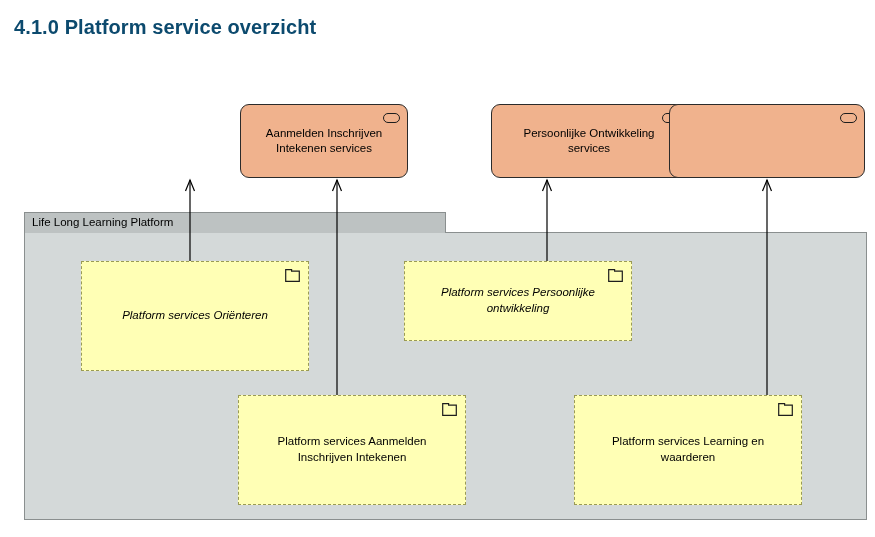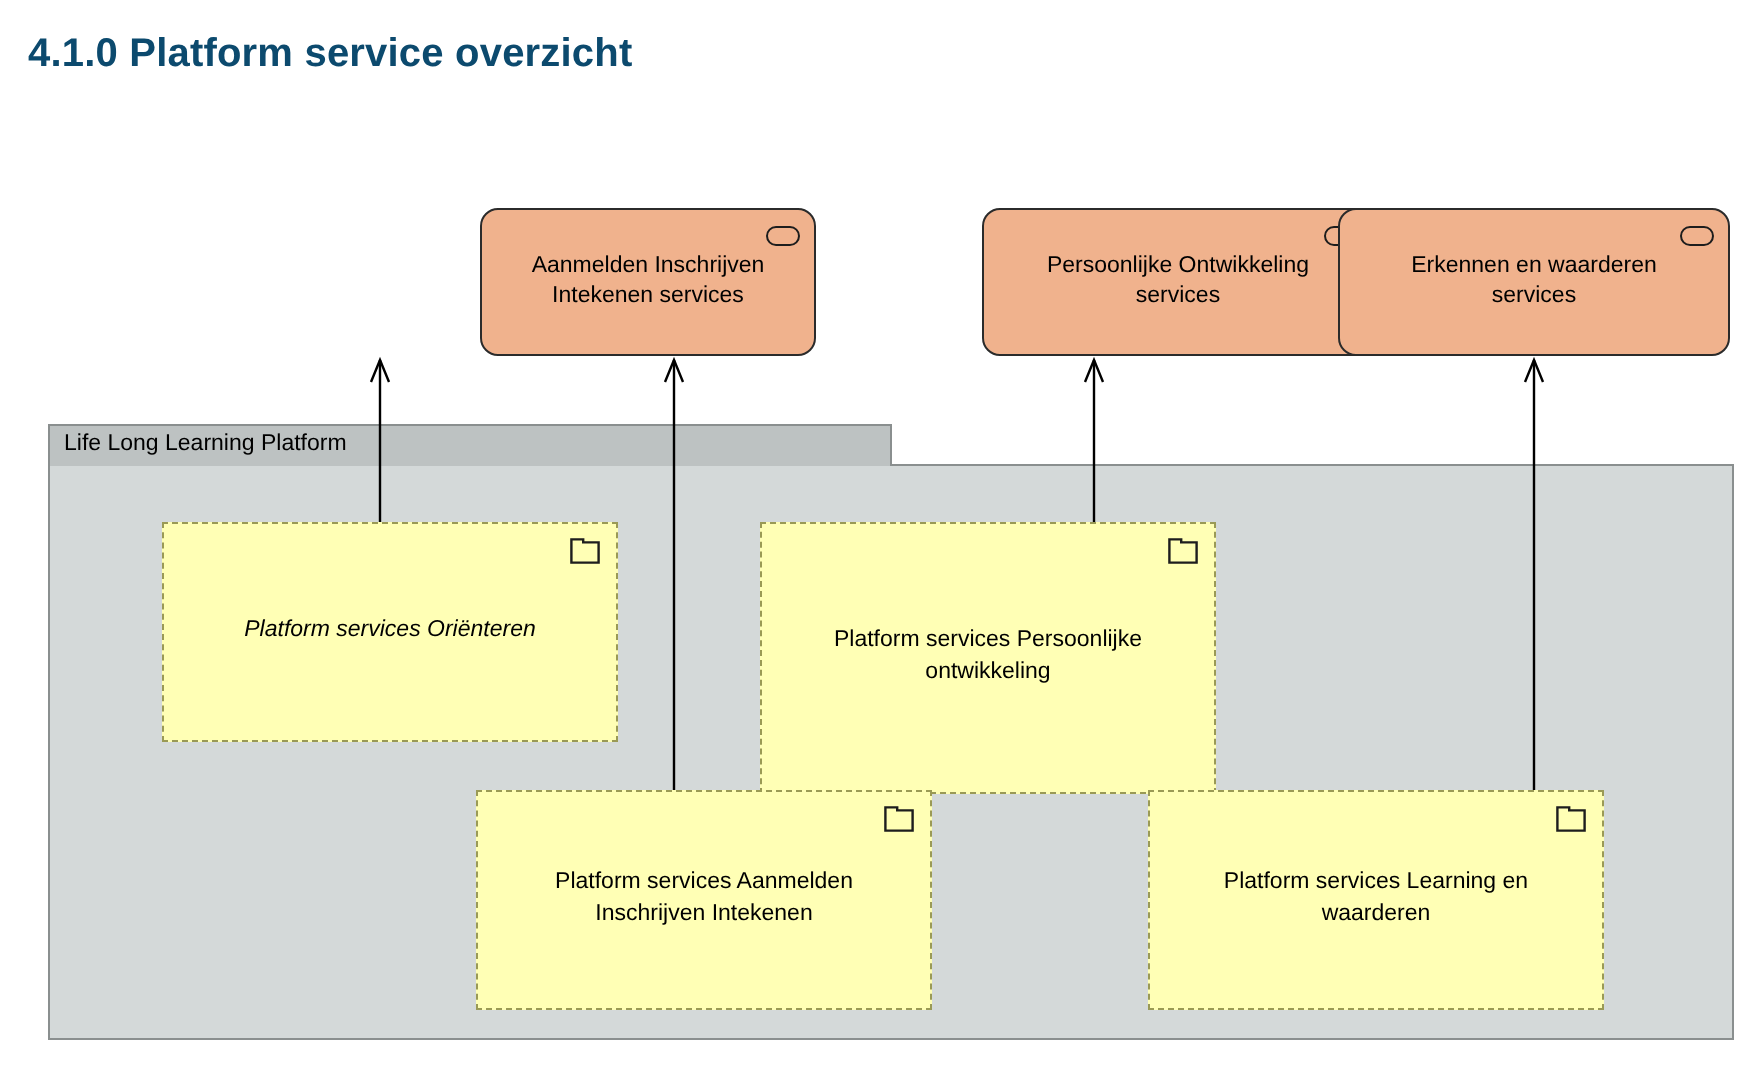--- a/index.html
+++ b/index.html
@@ -171,7 +171,6 @@
 
   <div class="svc-node" id="svc-erkennen" style="left: 669px; top: 104px; width: 196px; height: 74px;">
     <span class="service-icon"></span>
-    <span class="svc-label">Erkennen en waarderen services</span>
   </div>
 
   <div class="grp-node" id="grp-orienteren" style="left: 81px; top: 261px; width: 228px; height: 110px; font-style: italic;">

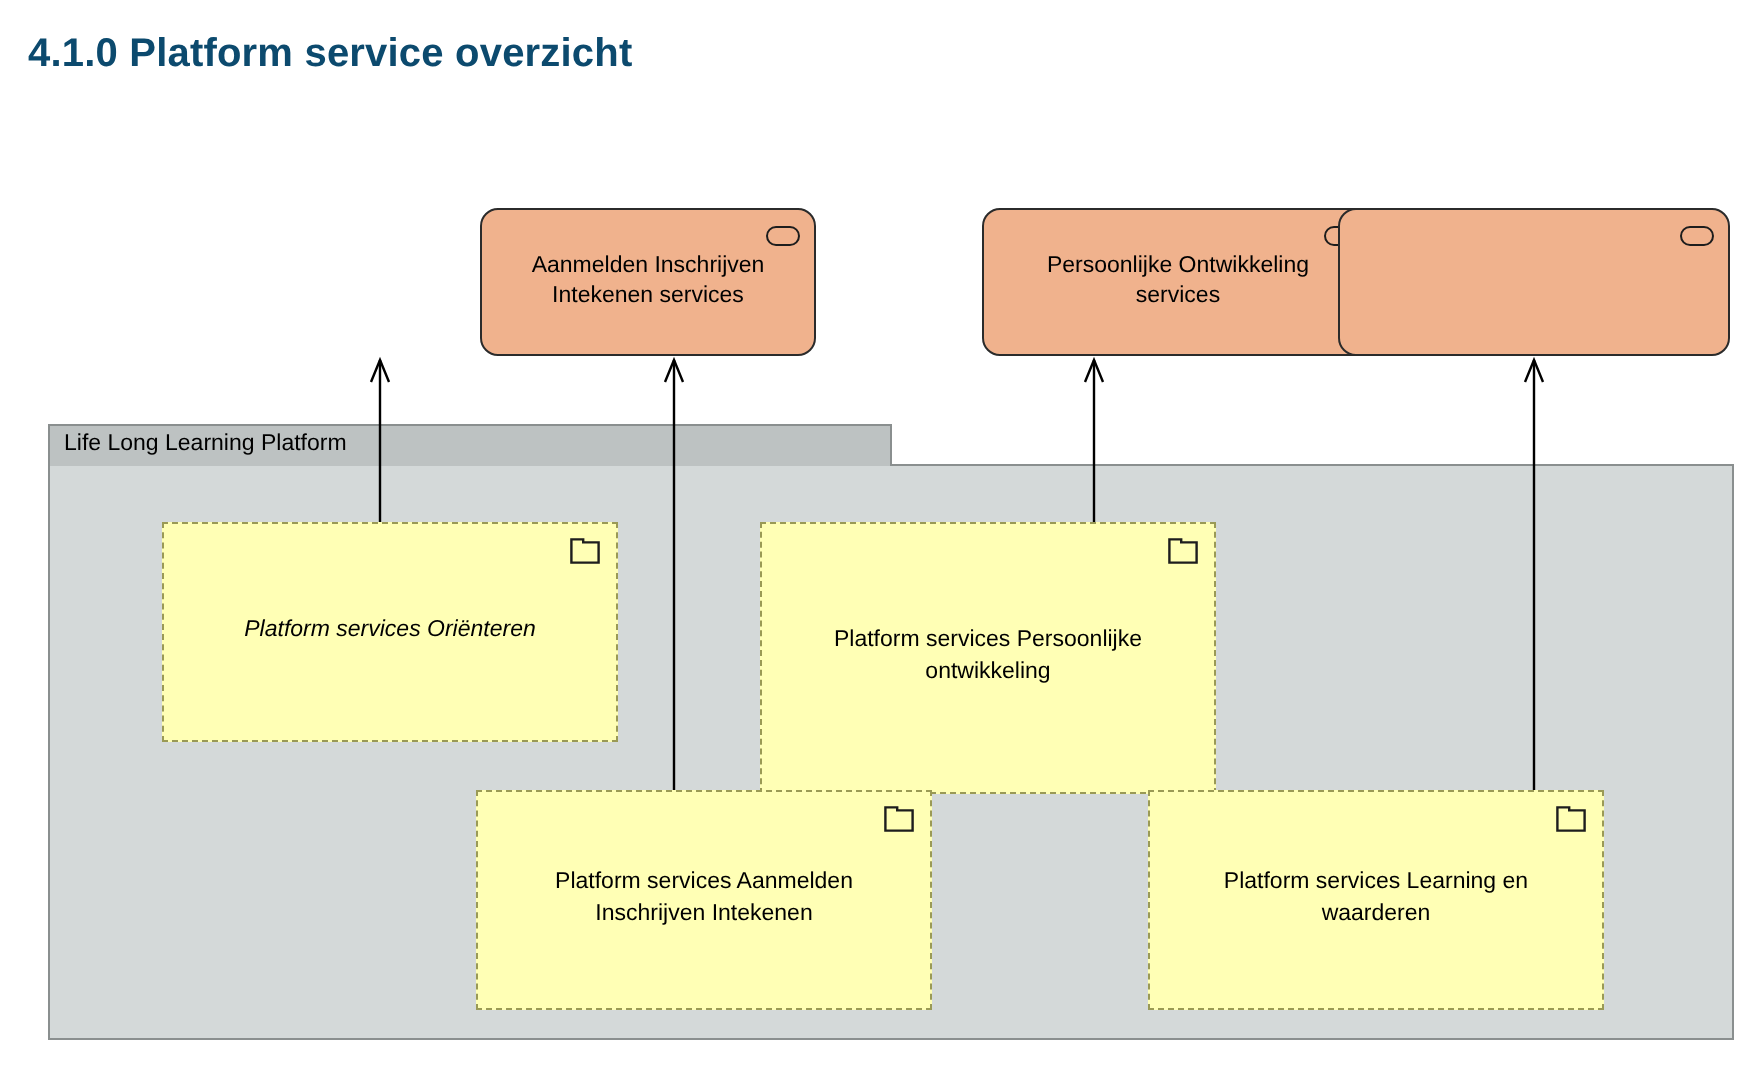--- a/index.html
+++ b/index.html
@@ -182,7 +182,7 @@
     <span class="grp-label">Platform services Oriënteren</span>
   </div>
 
-  <div class="grp-node" id="grp-persoonlijke" style="left: 380px; top: 261px; width: 228px; height: 136px;">
+  <div class="grp-node" id="grp-persoonlijke" style="left: 404px; top: 261px; width: 228px; height: 80px; font-style: italic;">
     <span class="folder-icon">
       <svg viewBox="0 0 15 13" width="15" height="13">
         <path d="M0.7,2.2 L0.7,12.3 L14.3,12.3 L14.3,2.2 L6.6,2.2 L6.6,0.7 L0.7,0.7 Z" fill="none" stroke="#1d1d1d" stroke-width="1.2" stroke-linejoin="miter"></path>

